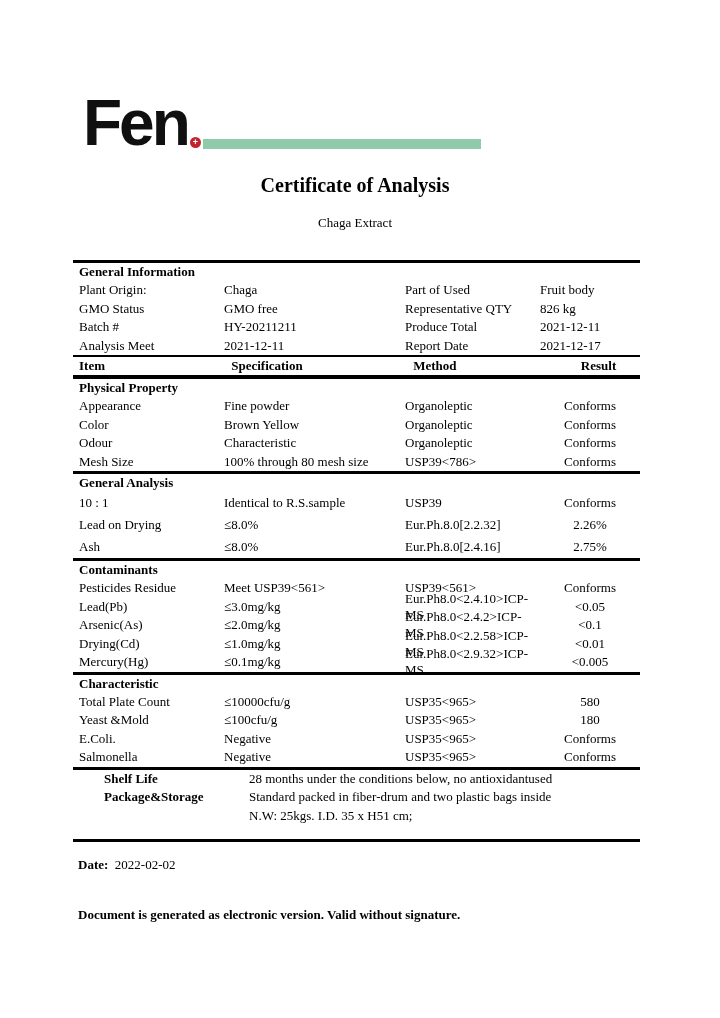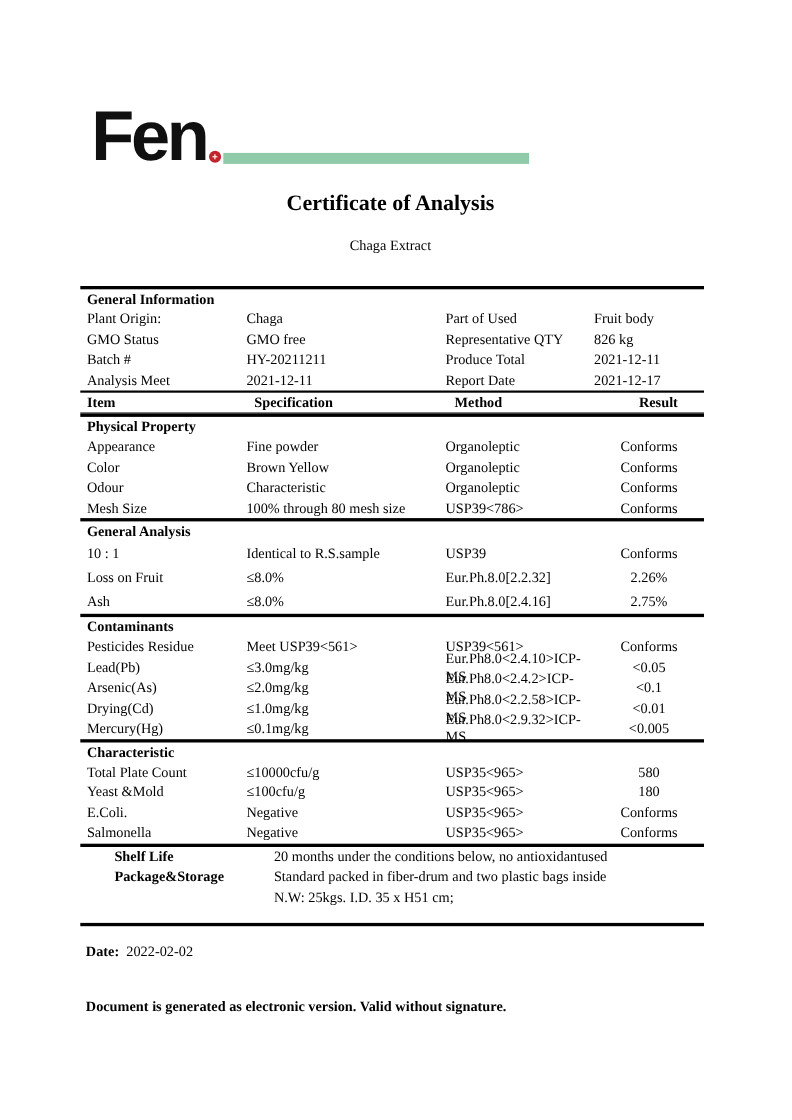--- a/index.html
+++ b/index.html
@@ -154,7 +154,7 @@
         <span class="c4">Conforms</span>
       </div>
       <div class="row">
-        <span class="c1">Loss on Fruit</span>
+        <span class="c1">Lead on Drying</span>
         <span class="c2">≤8.0%</span>
         <span class="c3">Eur.Ph.8.0[2.2.32]</span>
         <span class="c4">2.26%</span>

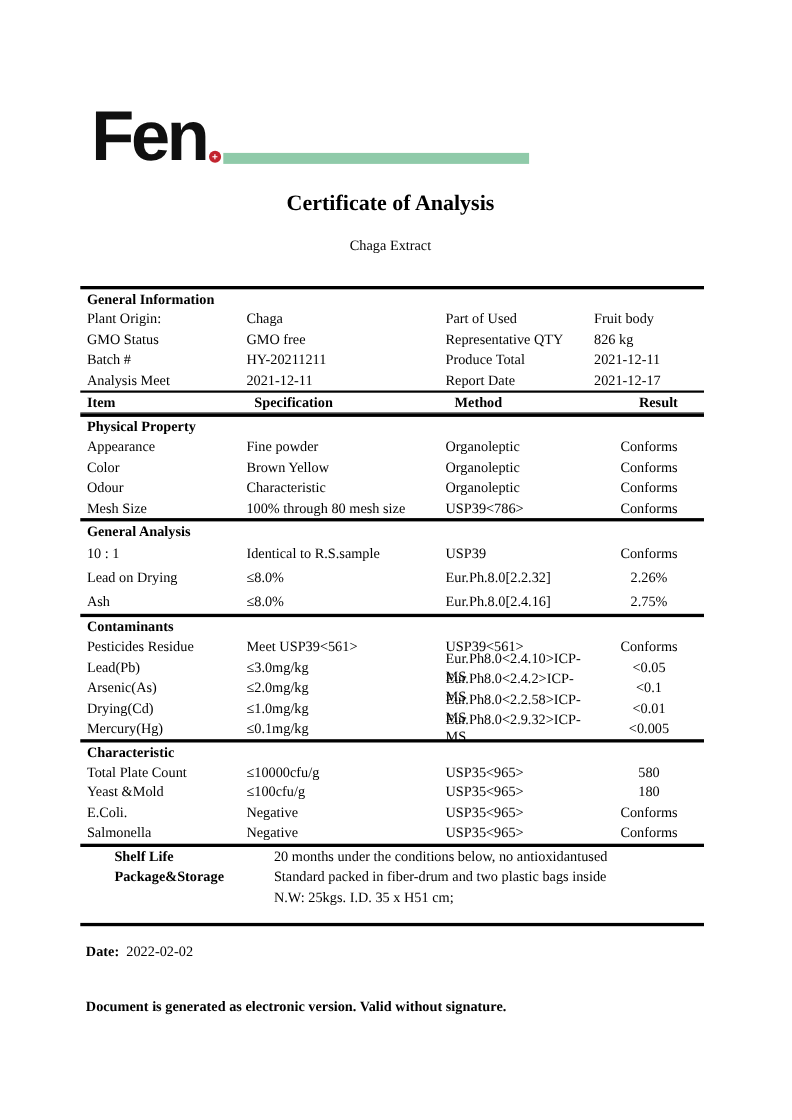--- a/index.html
+++ b/index.html
@@ -233,7 +233,7 @@
 
     <div class="st-row">
       <span class="st-label">Shelf Life</span>
-      <span class="st-text">20 months under the conditions below, no antioxidantused</span>
+      <span class="st-text">28 months under the conditions below, no antioxidantused</span>
     </div>
     <div class="st-row">
       <span class="st-label">Package&amp;Storage</span>

